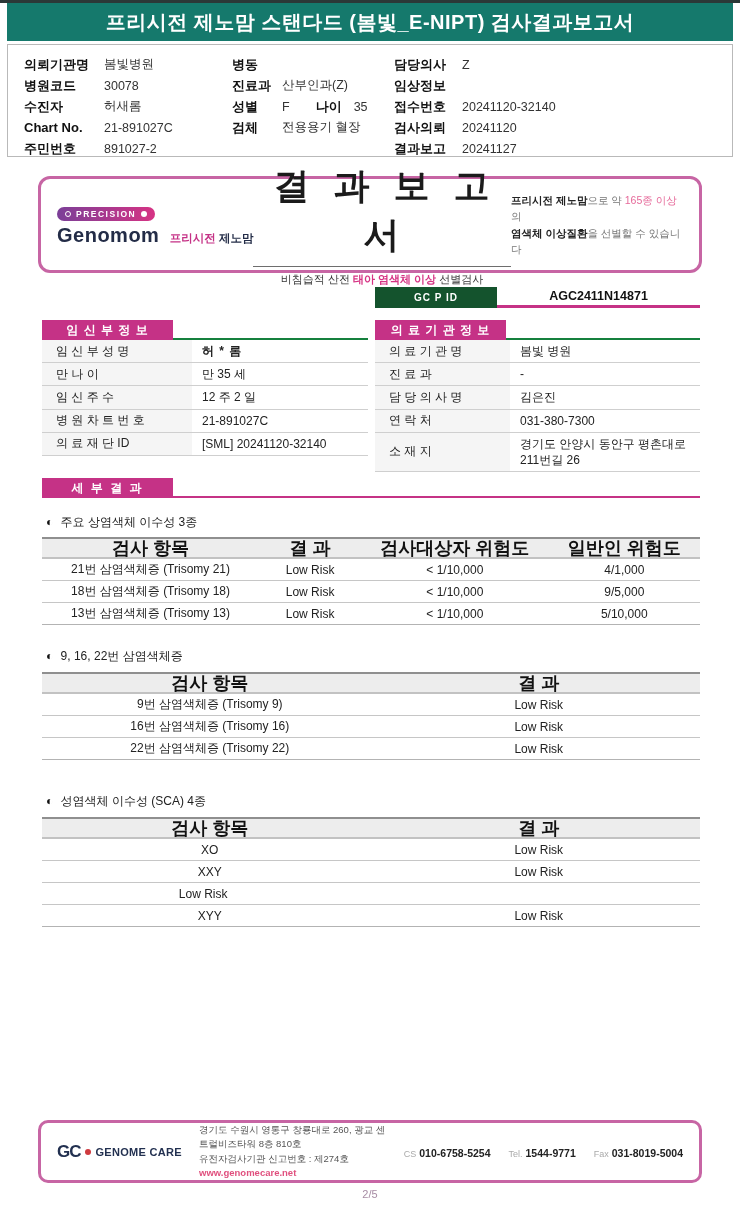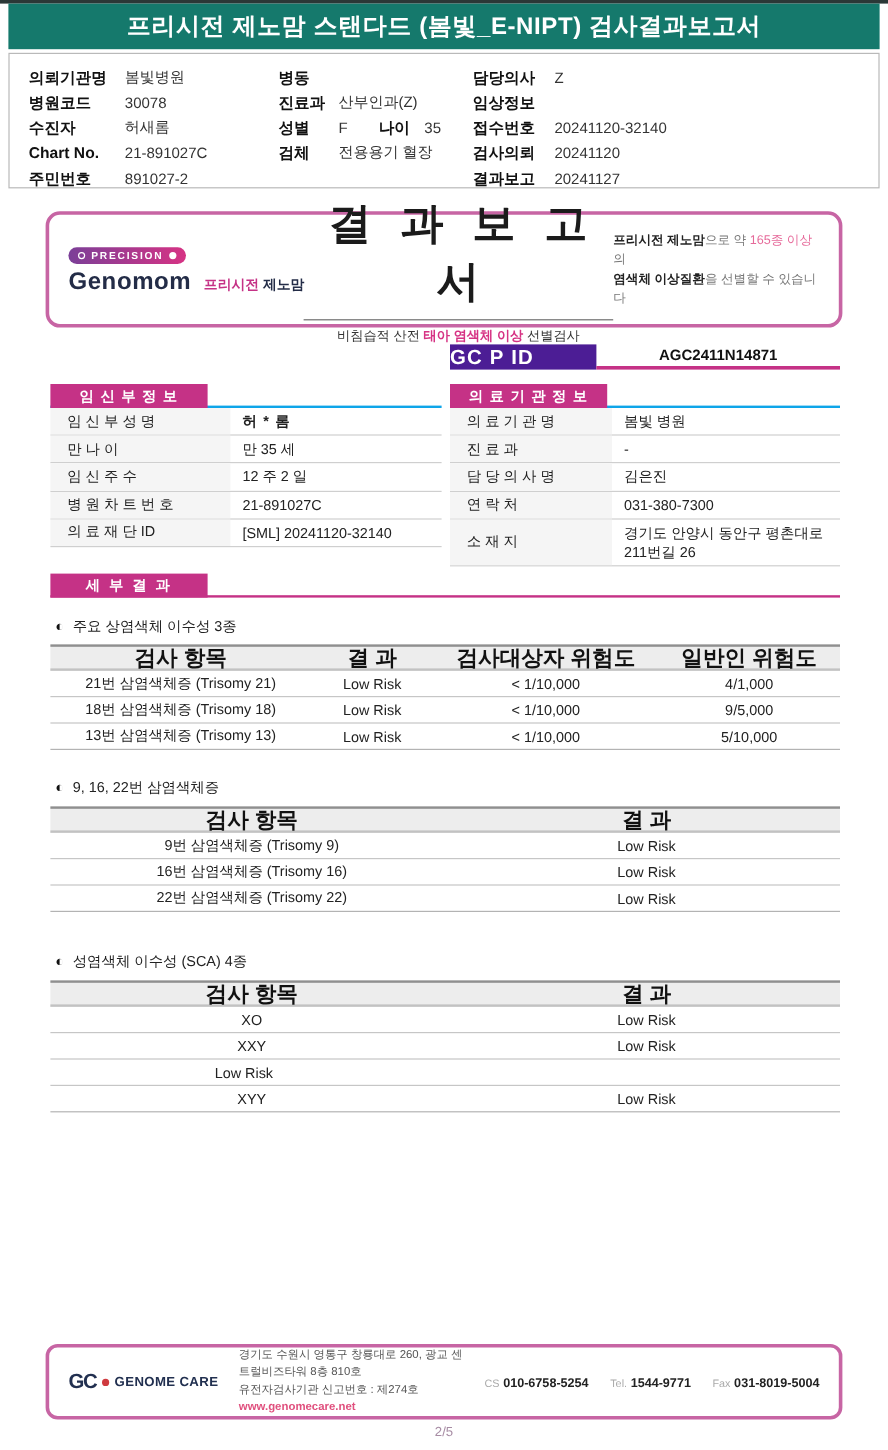--- a/index.html
+++ b/index.html
@@ -51,8 +51,8 @@
 
   
   .gcpid-row { position:absolute; left:375px; top:287px; width:325px; height:21px; display:flex; }
-  .gcpid-label { width:122px; background:#4c1d95; color:#fff; font-size:17px; font-weight:bold;
-    line-height:21px; letter-spacing:1px; }
+  .gcpid-label { width:122px; background:#14532d; color:#fff; font-size:10px; font-weight:bold;
+    text-align:center; line-height:21px; letter-spacing:1px; }
   .gcpid-value { flex:1; border-bottom:3px solid #c53286; text-align:center; font-size:12.5px;
     font-weight:bold; color:#111; line-height:19px; }
 

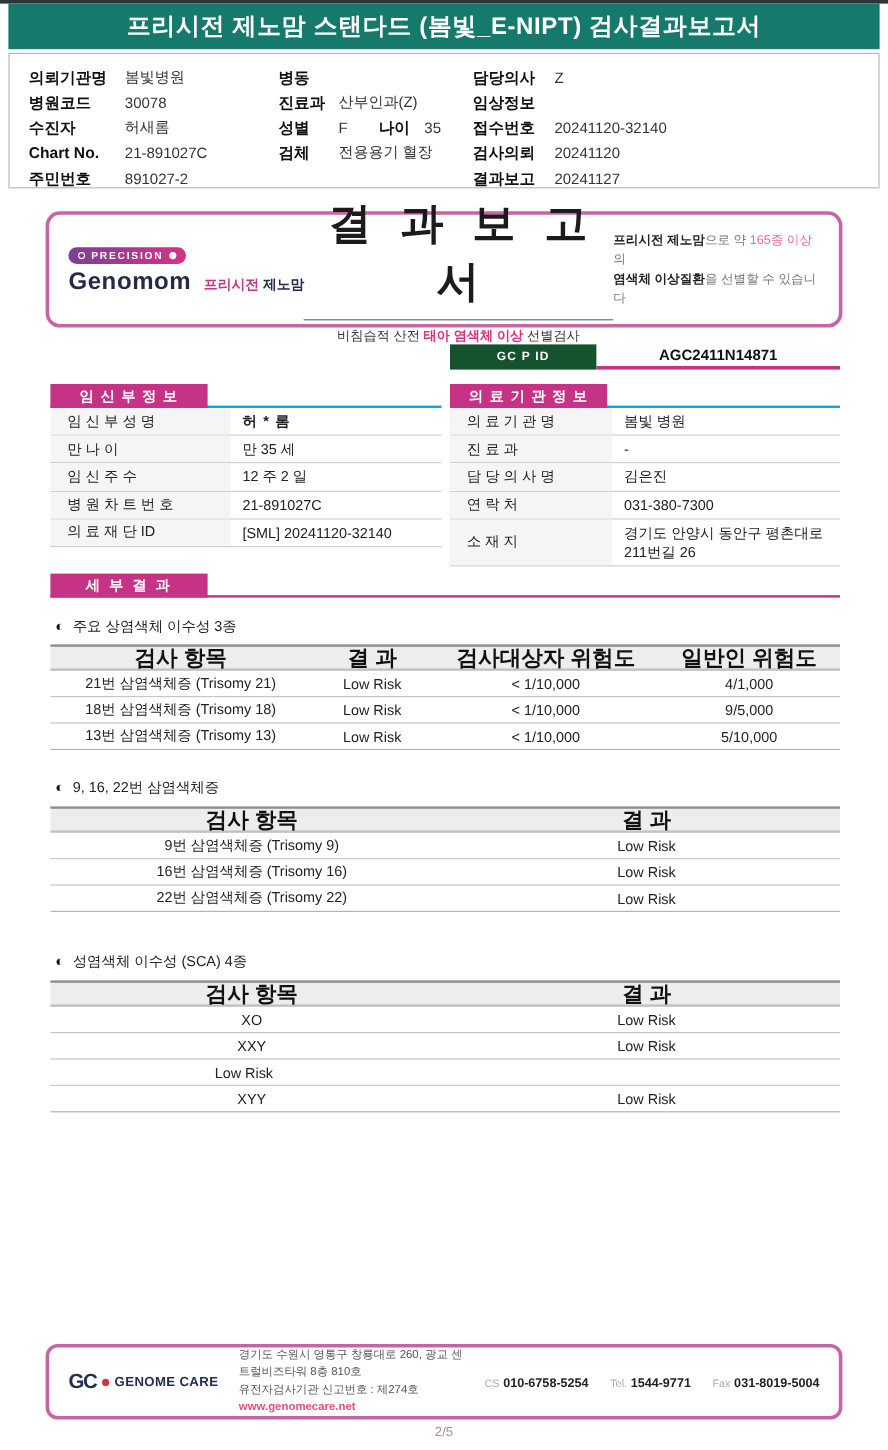--- a/index.html
+++ b/index.html
@@ -60,7 +60,7 @@
   .info-table { position:absolute; top:320px; }
   .info-left  { left:42px;  width:326px; }
   .info-right { left:375px; width:325px; }
-  .info-header-row { height:20px; border-bottom:2px solid #0ea5e9; }
+  .info-header-row { height:20px; border-bottom:2px solid #15803d; }
   .info-header-box { width:131px; height:20px; background:#c53286; color:#fff; font-size:12px;
     font-weight:bold; text-align:center; line-height:20px; letter-spacing:1px; }
   .info-row { display:flex; border-bottom:1px solid #cfcfcf; min-height:23px; font-size:12px; }

